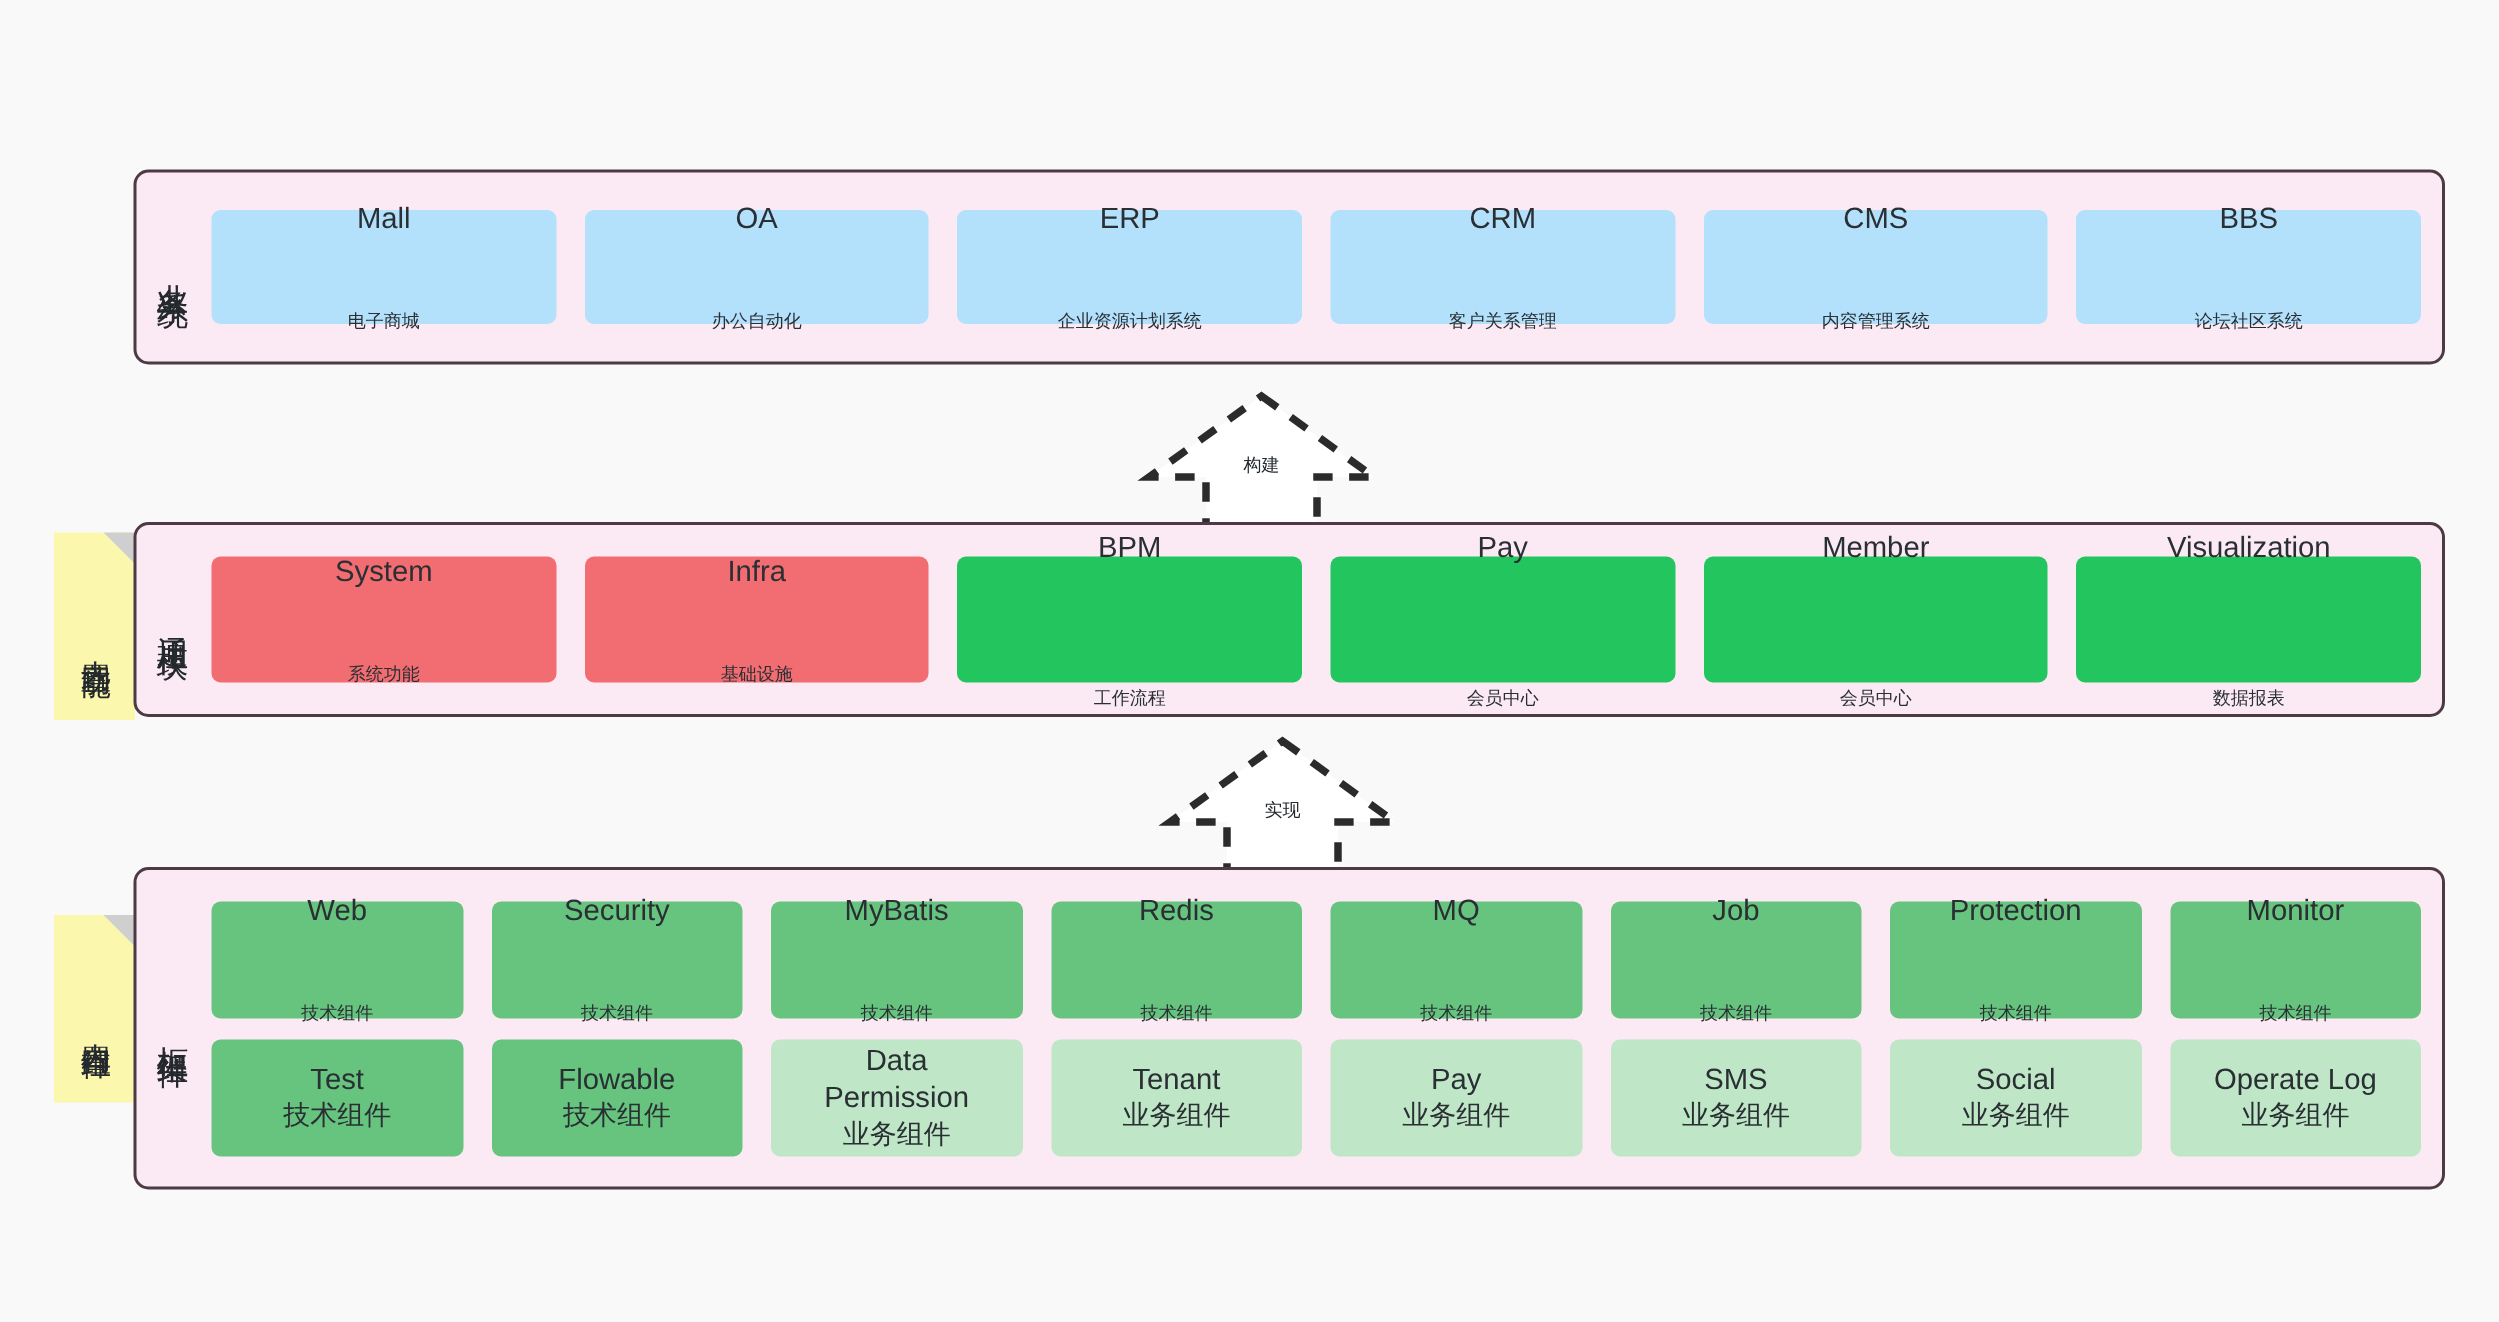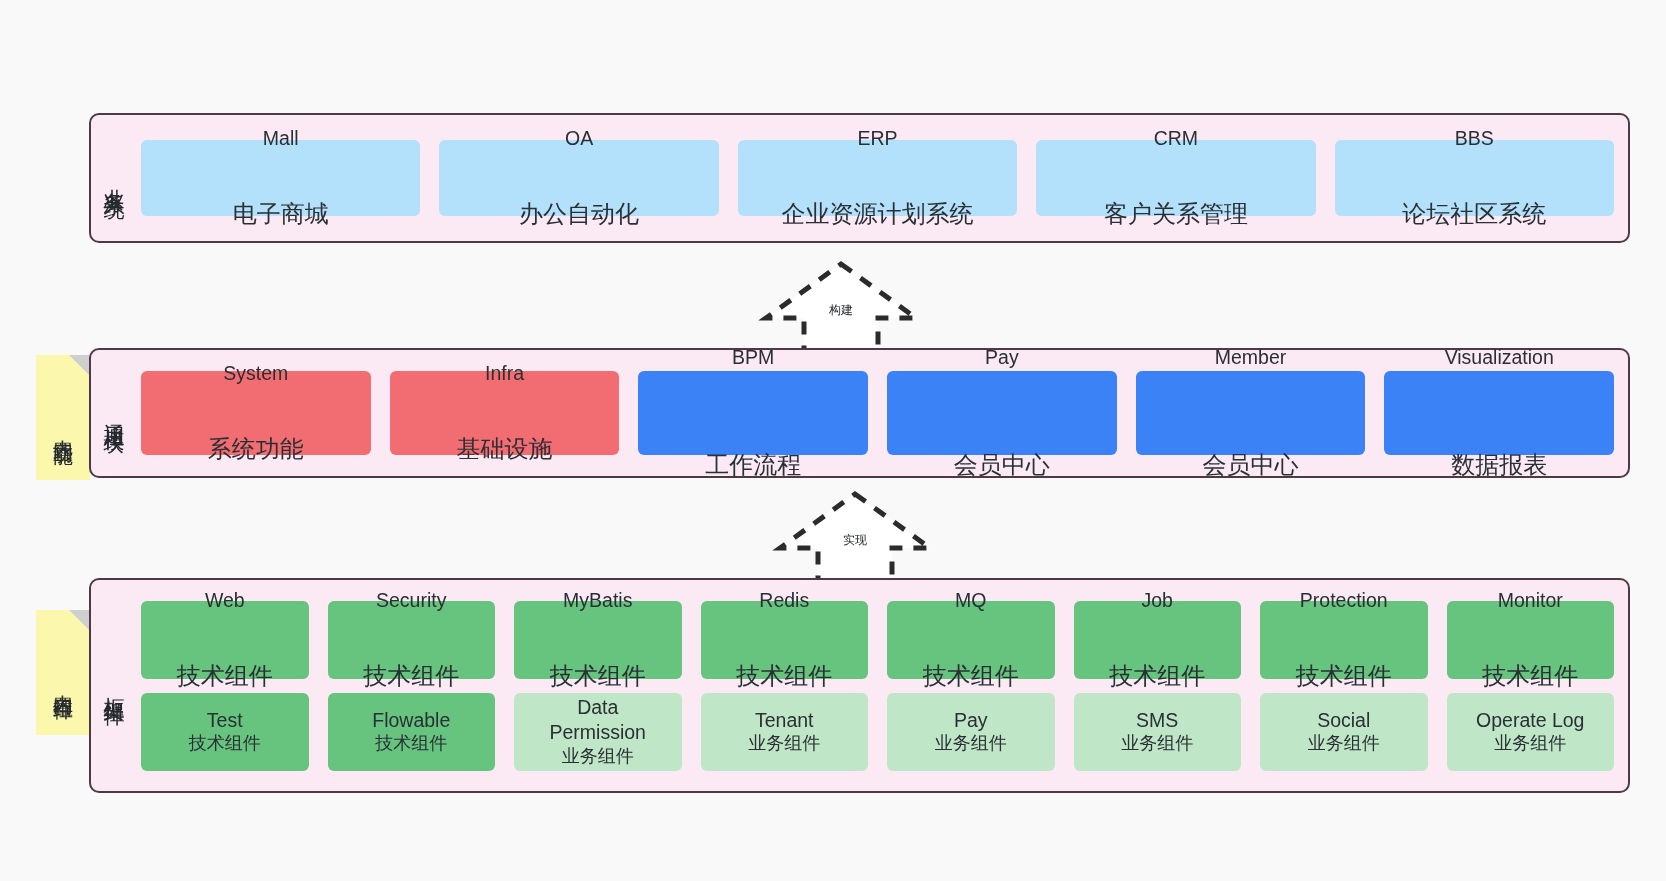--- a/index.html
+++ b/index.html
@@ -160,6 +160,10 @@
           <span class="t2">客户关系管理</span>
         </div>
         <div class="cell c-blue">
+          <span class="t1">CMS</span>
+          <span class="t2">内容管理系统</span>
+        </div>
+        <div class="cell c-blue">
           <span class="t1">BBS</span>
           <span class="t2">论坛社区系统</span>
         </div>

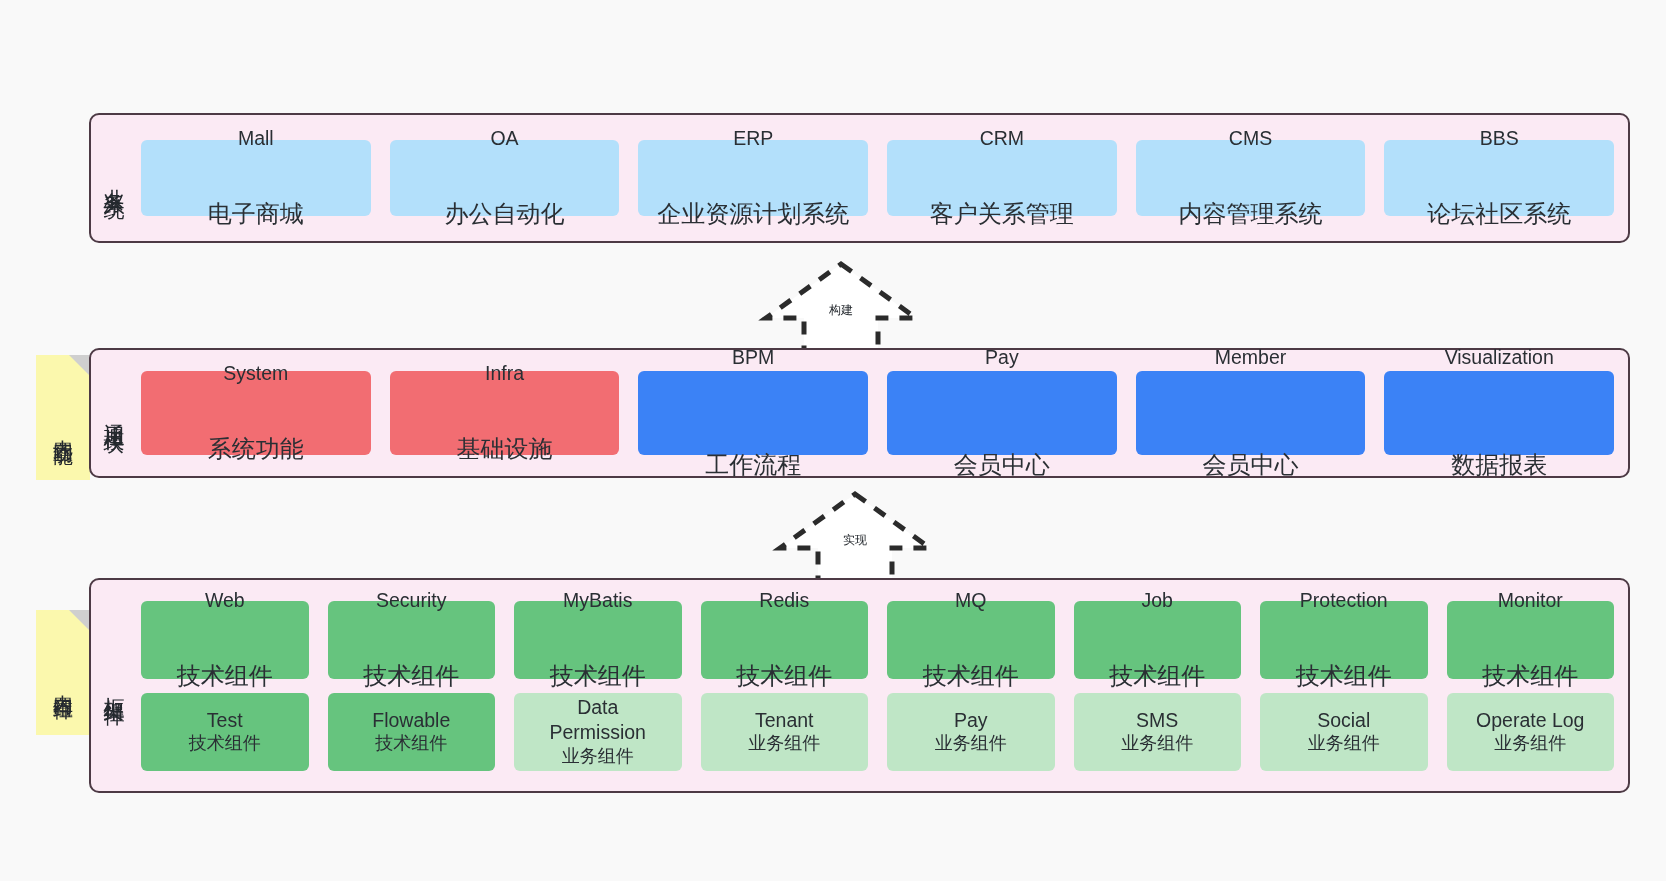--- a/index.html
+++ b/index.html
@@ -67,7 +67,7 @@
     padding: 4px 6px;
   }
   .cell .t1 { font-size: 19.5px; }
-  .cell .t2 { font-size: 24px; margin-top: 48px; }
+  .cell .t2 { font-size: 12px; margin-top: 48px; }
   .cell .t3 { font-size: 18px; }
 
   

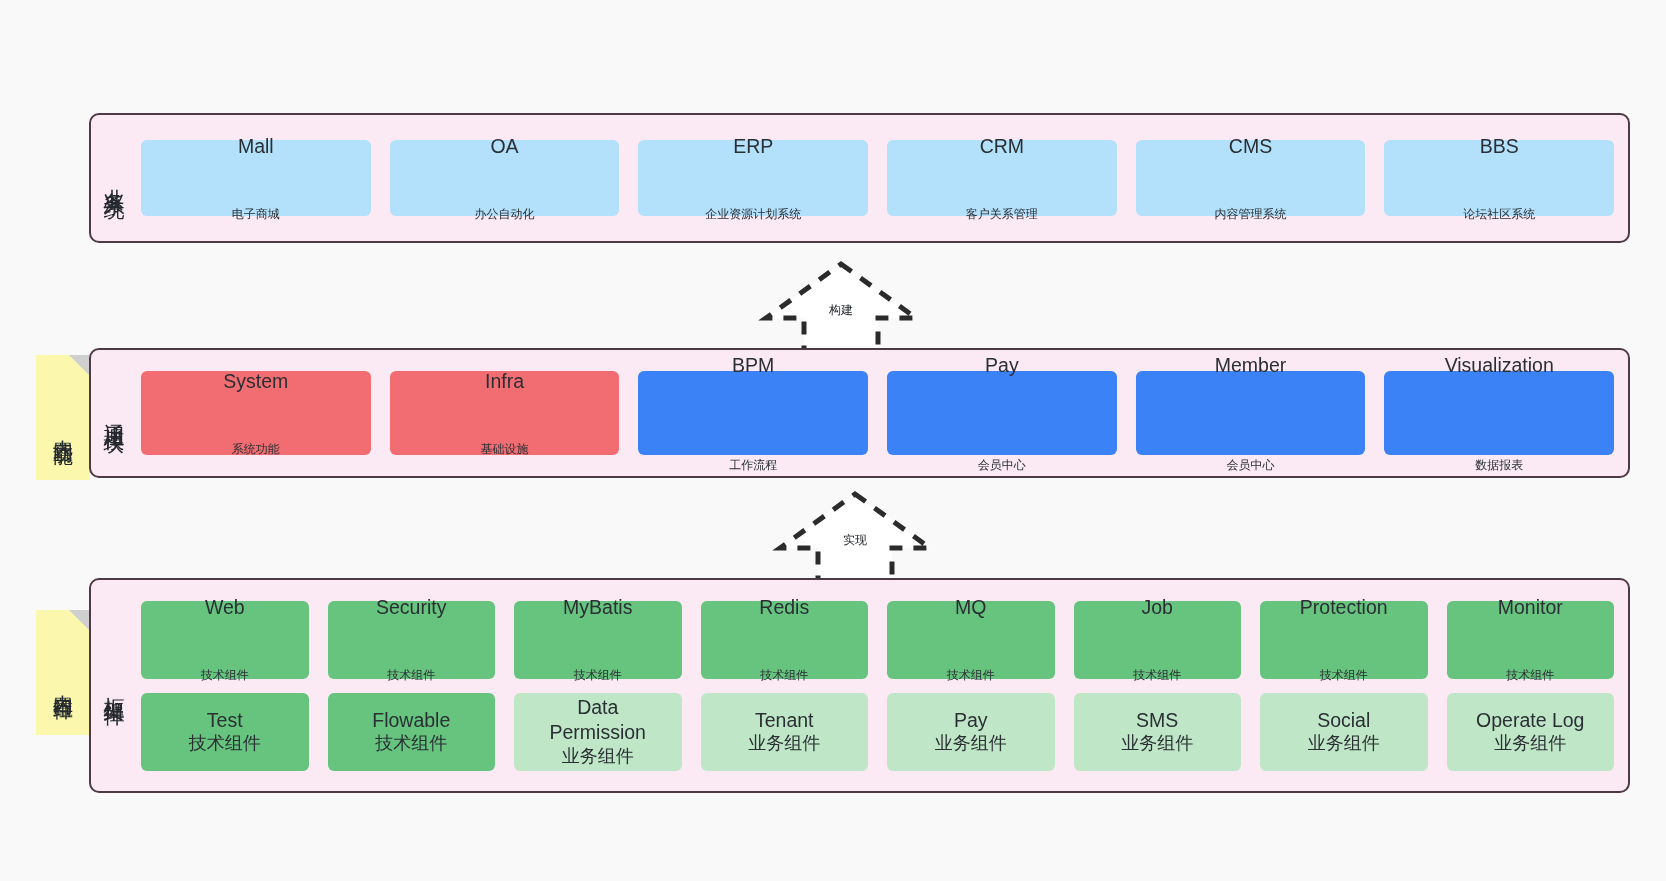--- a/index.html
+++ b/index.html
@@ -73,7 +73,7 @@
   
   .c-blue       { background: #b3e0fb; }
   .c-red        { background: #f26d72; }
-  .c-pink       { background: #3b82f6; gap: 32px; }
+  .c-pink       { background: #22c55e; gap: 32px; }
   .c-green      { background: #66c47e; }
   .c-lightgreen { background: #bfe6c6; }
 

